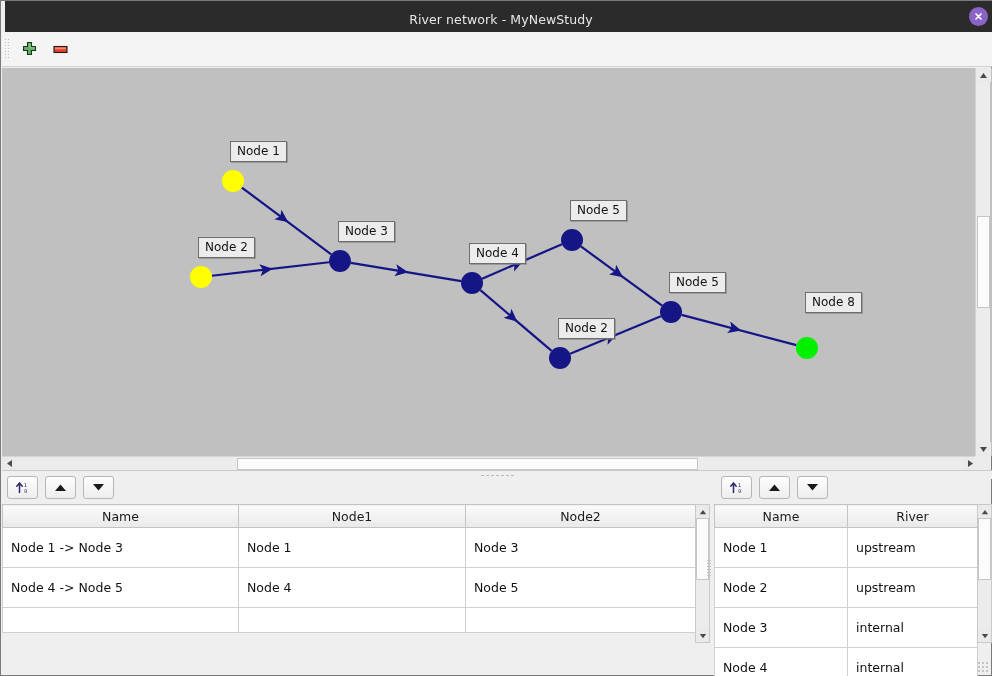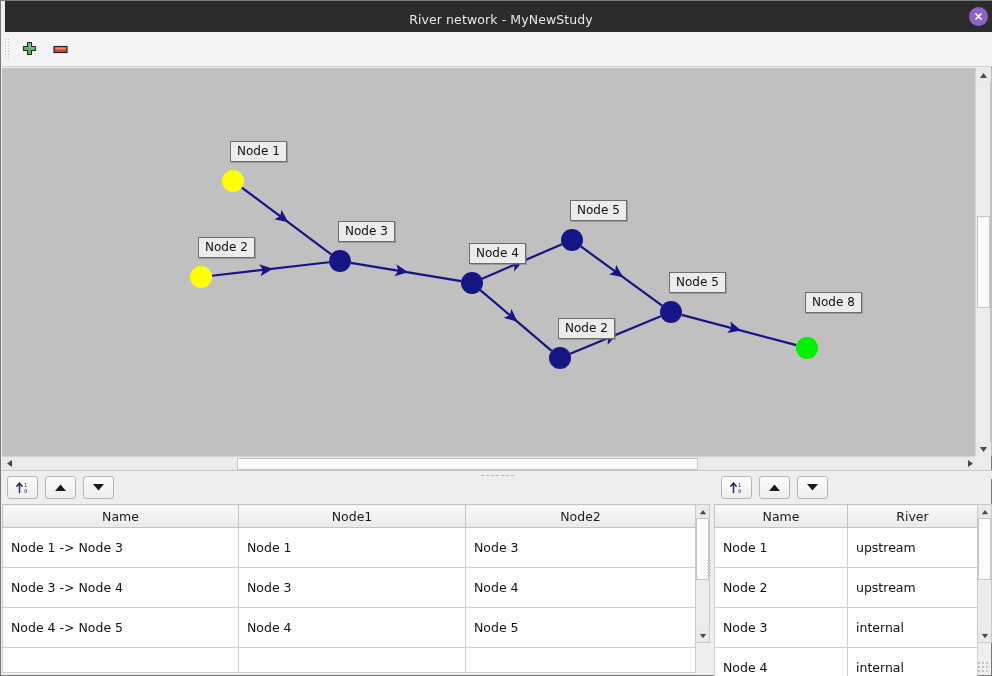--- a/index.html
+++ b/index.html
@@ -331,11 +331,6 @@
             <td>Node 3</td>
           </tr>
           <tr>
-            <td>Node 3 -&gt; Node 4</td>
-            <td>Node 3</td>
-            <td>Node 4</td>
-          </tr>
-          <tr>
             <td>Node 4 -&gt; Node 5</td>
             <td>Node 4</td>
             <td>Node 5</td>

